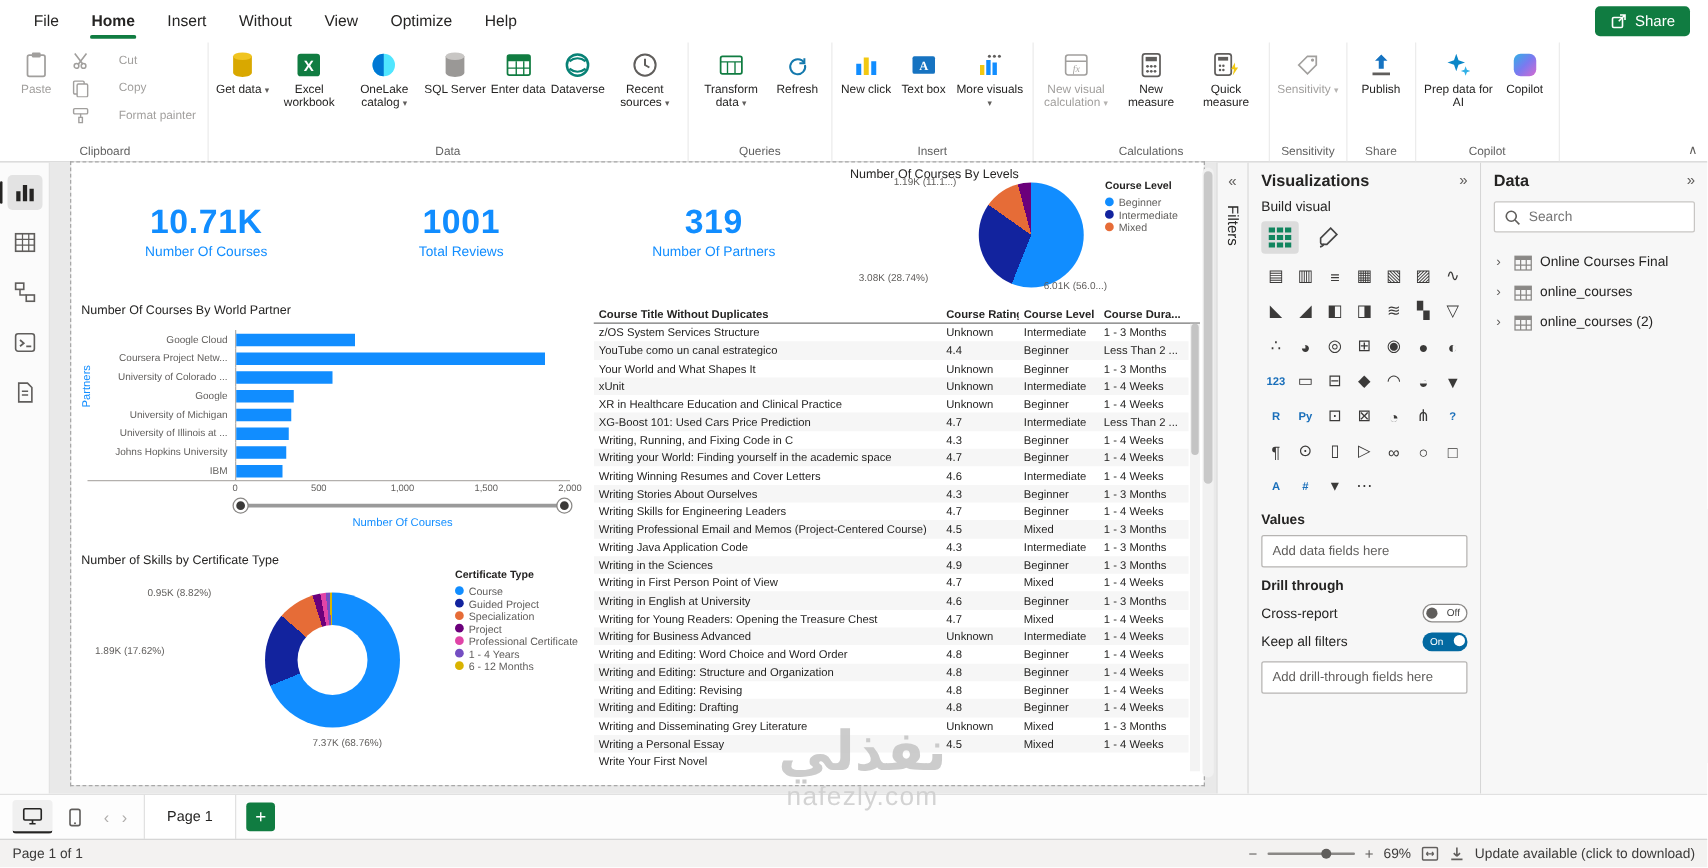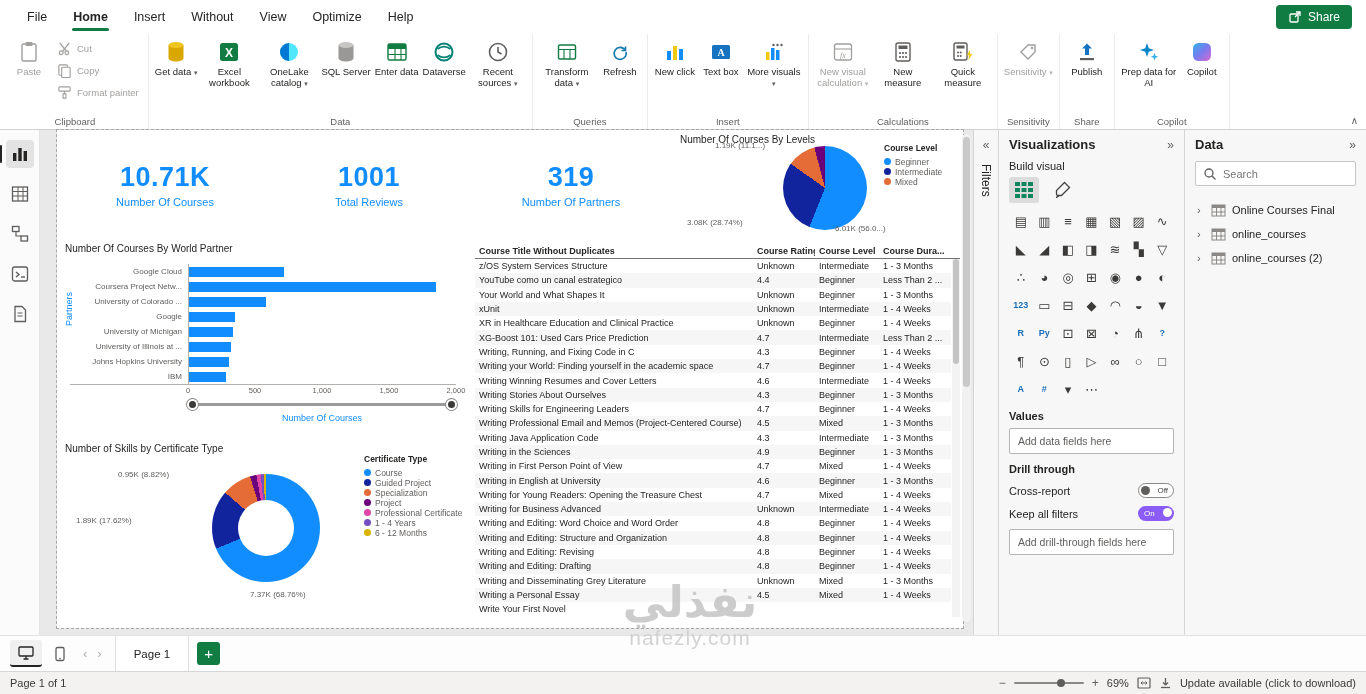--- a/index.html
+++ b/index.html
@@ -25,7 +25,7 @@
 .rbig .lbl{font-size:9.5px;line-height:1.12;text-align:center;color:#252423}
 .rbig .ric{height:26px;display:flex;align-items:center;justify-content:center}
 .rstack{display:flex;flex-direction:column;gap:1px;padding-top:2px}
-.rsmall{display:flex;align-items:center;gap:5px;font-size:9.5px;padding:3px 5px;border-radius:3px;color:#252423;white-space:nowrap}
+.rsmall{display:flex;align-items:center;gap:23px;font-size:9.5px;padding:3px 5px;border-radius:3px;color:#252423;white-space:nowrap}
 .dis .lbl,.rsmall.dis{color:#a19f9d}
 .caret{font-size:7px;color:#605e5c}
 .dis .caret{color:#b5b3b1}

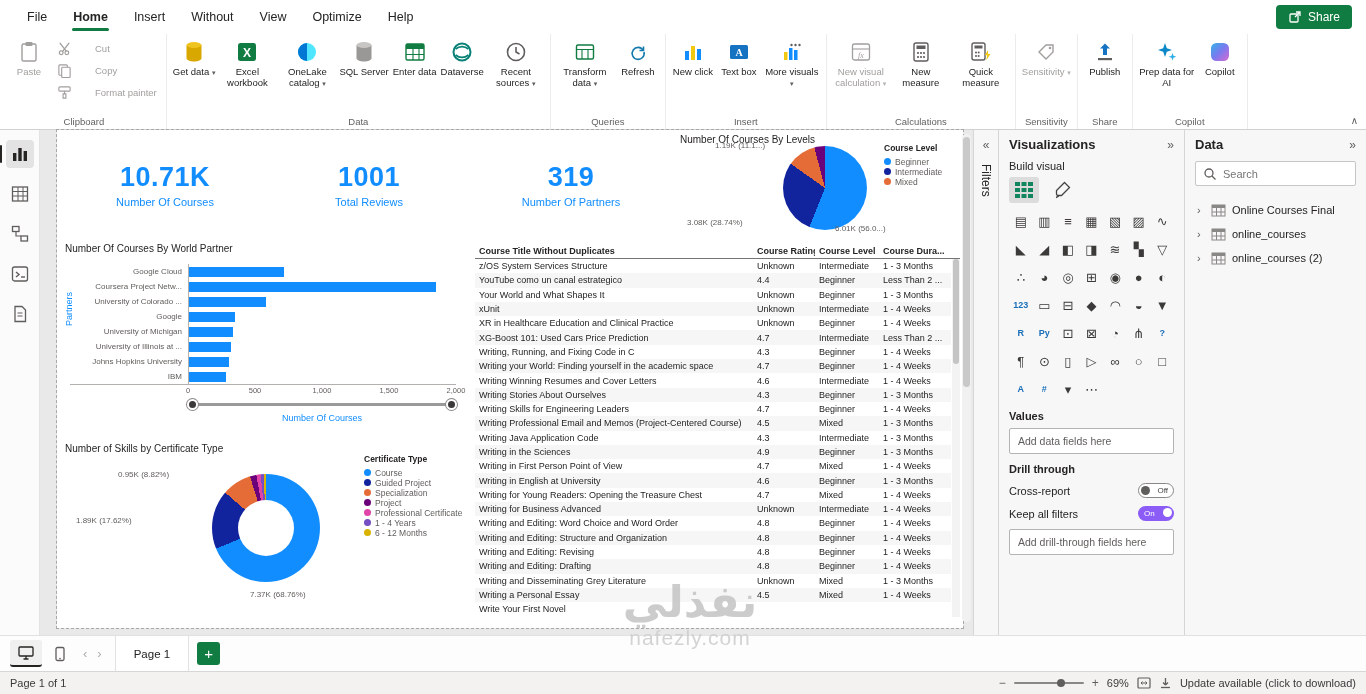--- a/index.html
+++ b/index.html
@@ -99,7 +99,7 @@
 .filters .vtext{writing-mode:vertical-rl;font-size:12px;color:#252423;margin-top:12px}
 
 .vizp{width:186px;background:#f7f7f7;border-right:1px solid #d6d6d6;padding:7px 10px;flex:none;overflow:hidden}
-.phead{display:flex;align-items:center;justify-content:space-between}
+.phead{display:flex;justify-content:space-between}
 .ptitle{font-size:13px;font-weight:700}
 .pcollapse{font-size:12px;color:#605e5c}
 .build-lbl{font-size:11px;margin:8px 0 5px}

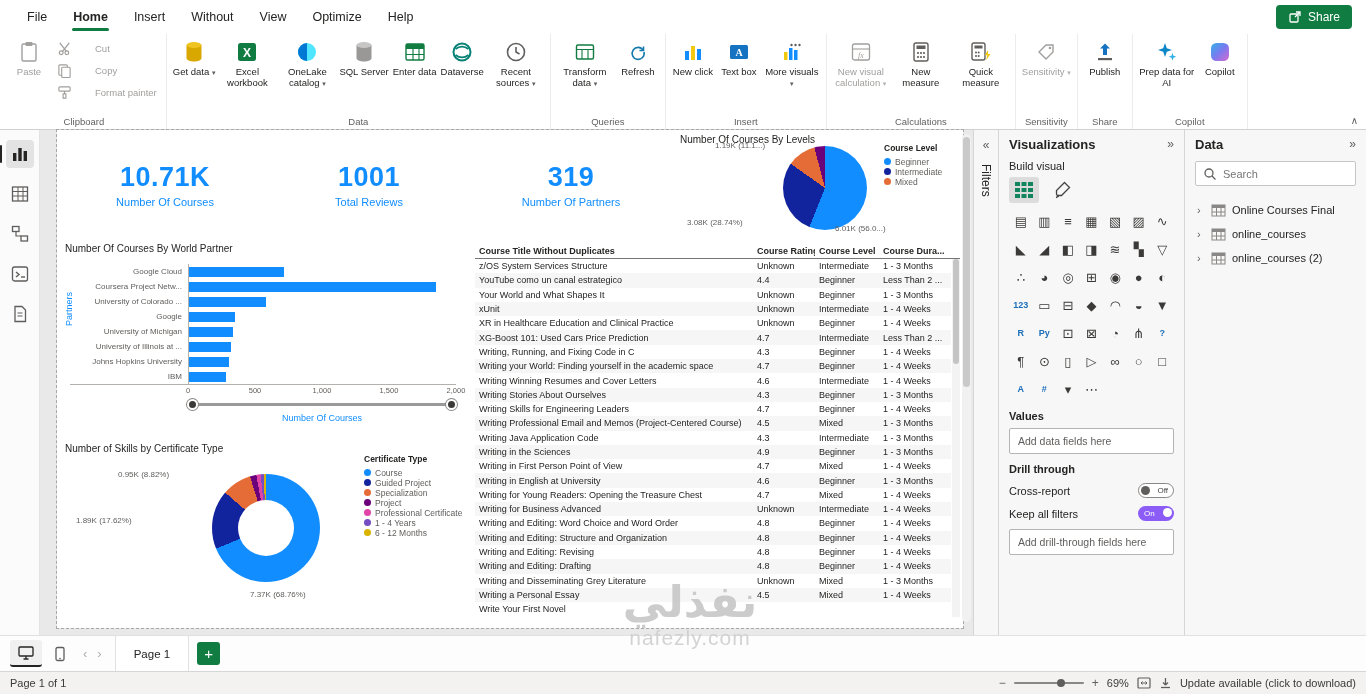--- a/index.html
+++ b/index.html
@@ -114,7 +114,7 @@
 .drillrow{display:flex;align-items:center;justify-content:space-between;margin:8px 0;font-size:11px}
 .toggle-off{width:36px;height:15px;border:1px solid #8a8886;border-radius:8px;background:#fff;position:relative;display:flex;align-items:center;justify-content:flex-end;padding-right:5px;font-size:8px;color:#444}
 .toggle-off::before{content:"";position:absolute;left:2px;top:2px;width:9px;height:9px;border-radius:50%;background:#605e5c}
-.toggle-on{width:36px;height:15px;border-radius:8px;background:#8b5cf6;position:relative;display:flex;align-items:center;padding-left:6px;font-size:8px;color:#fff}
+.toggle-on{width:36px;height:15px;border-radius:8px;background:#0369a1;position:relative;display:flex;align-items:center;padding-left:6px;font-size:8px;color:#fff}
 .toggle-on::after{content:"";position:absolute;right:2px;top:2px;width:9px;height:9px;border-radius:50%;background:#fff}
 
 .datap{width:181px;background:#f7f7f7;padding:7px 10px;flex:none}

